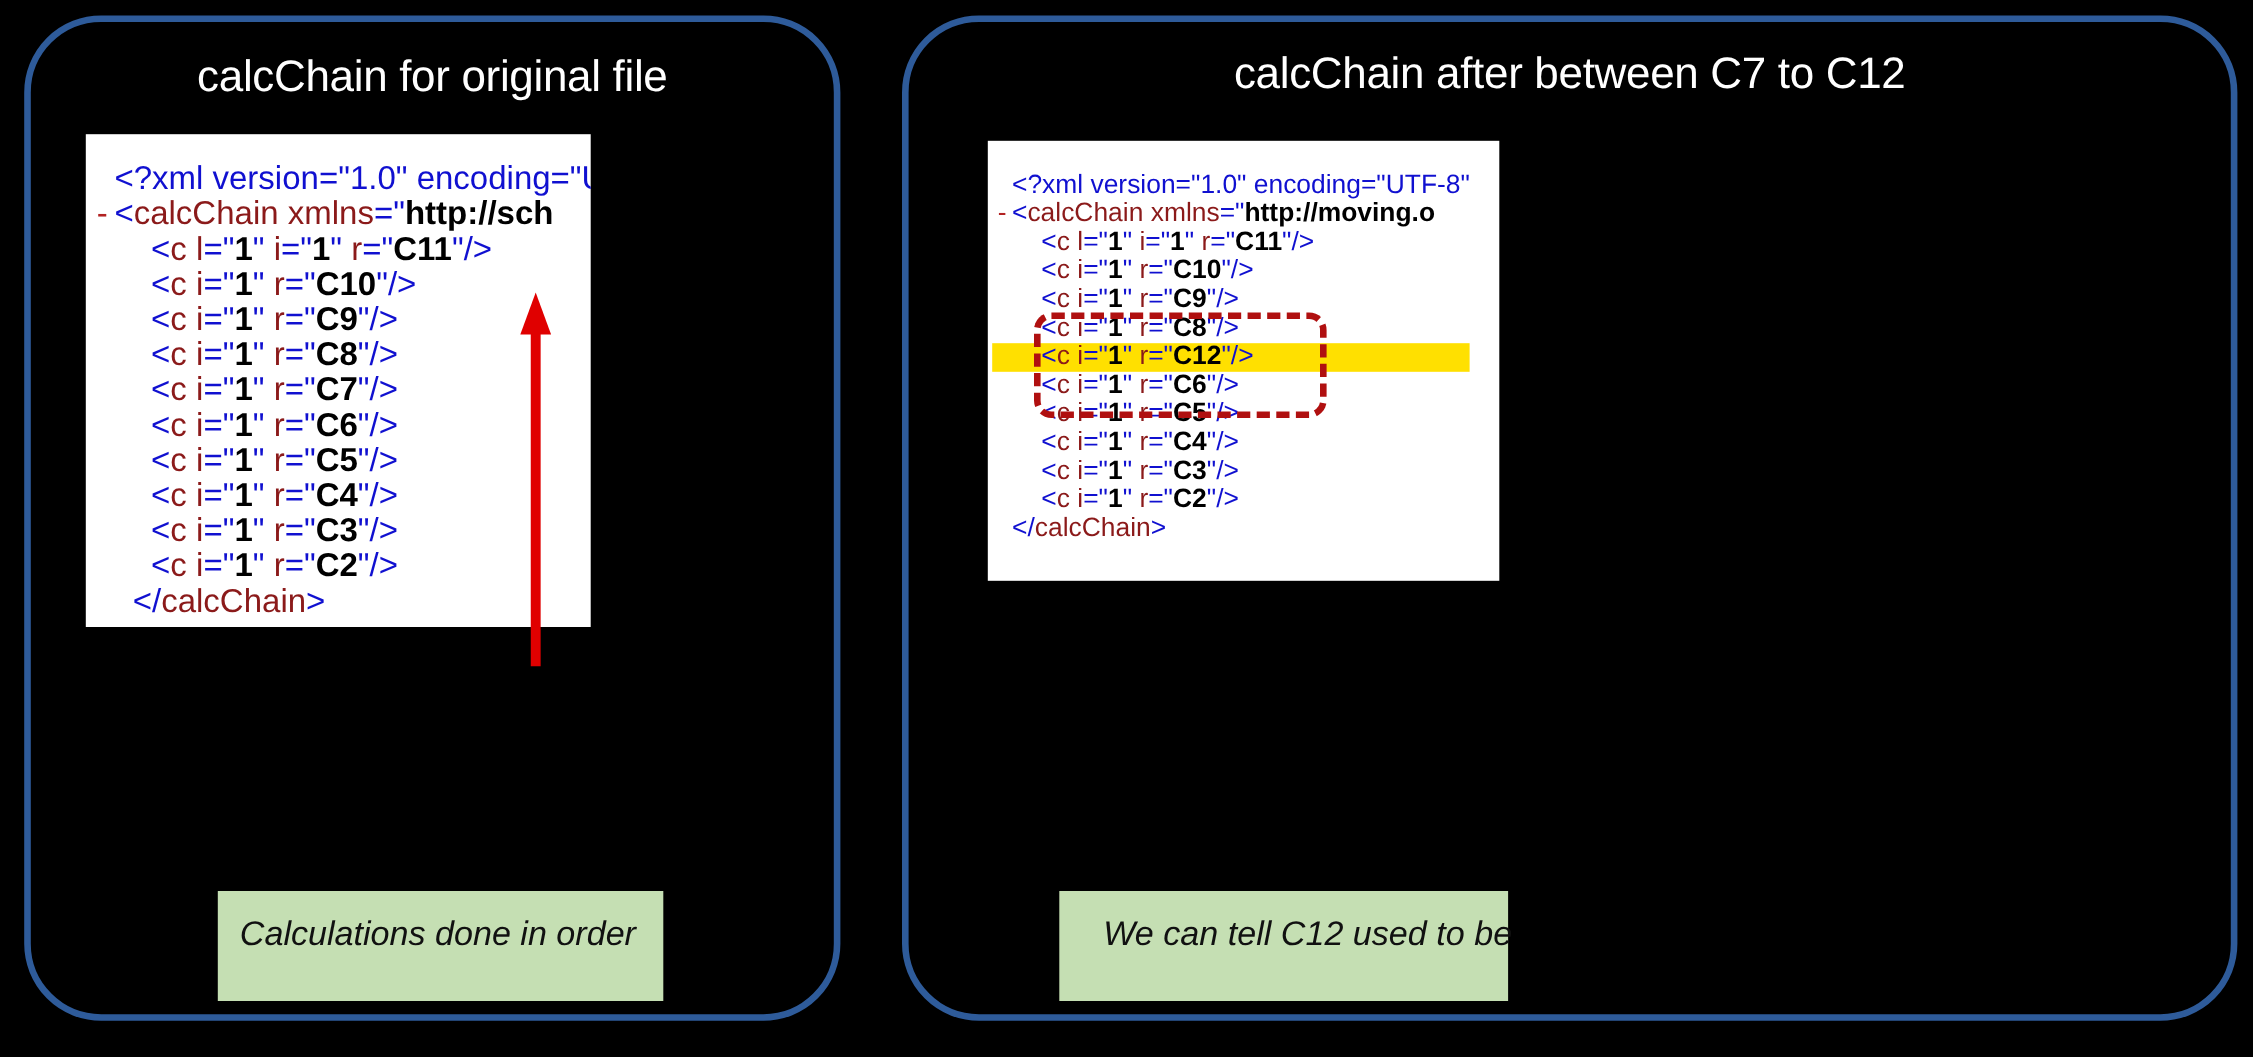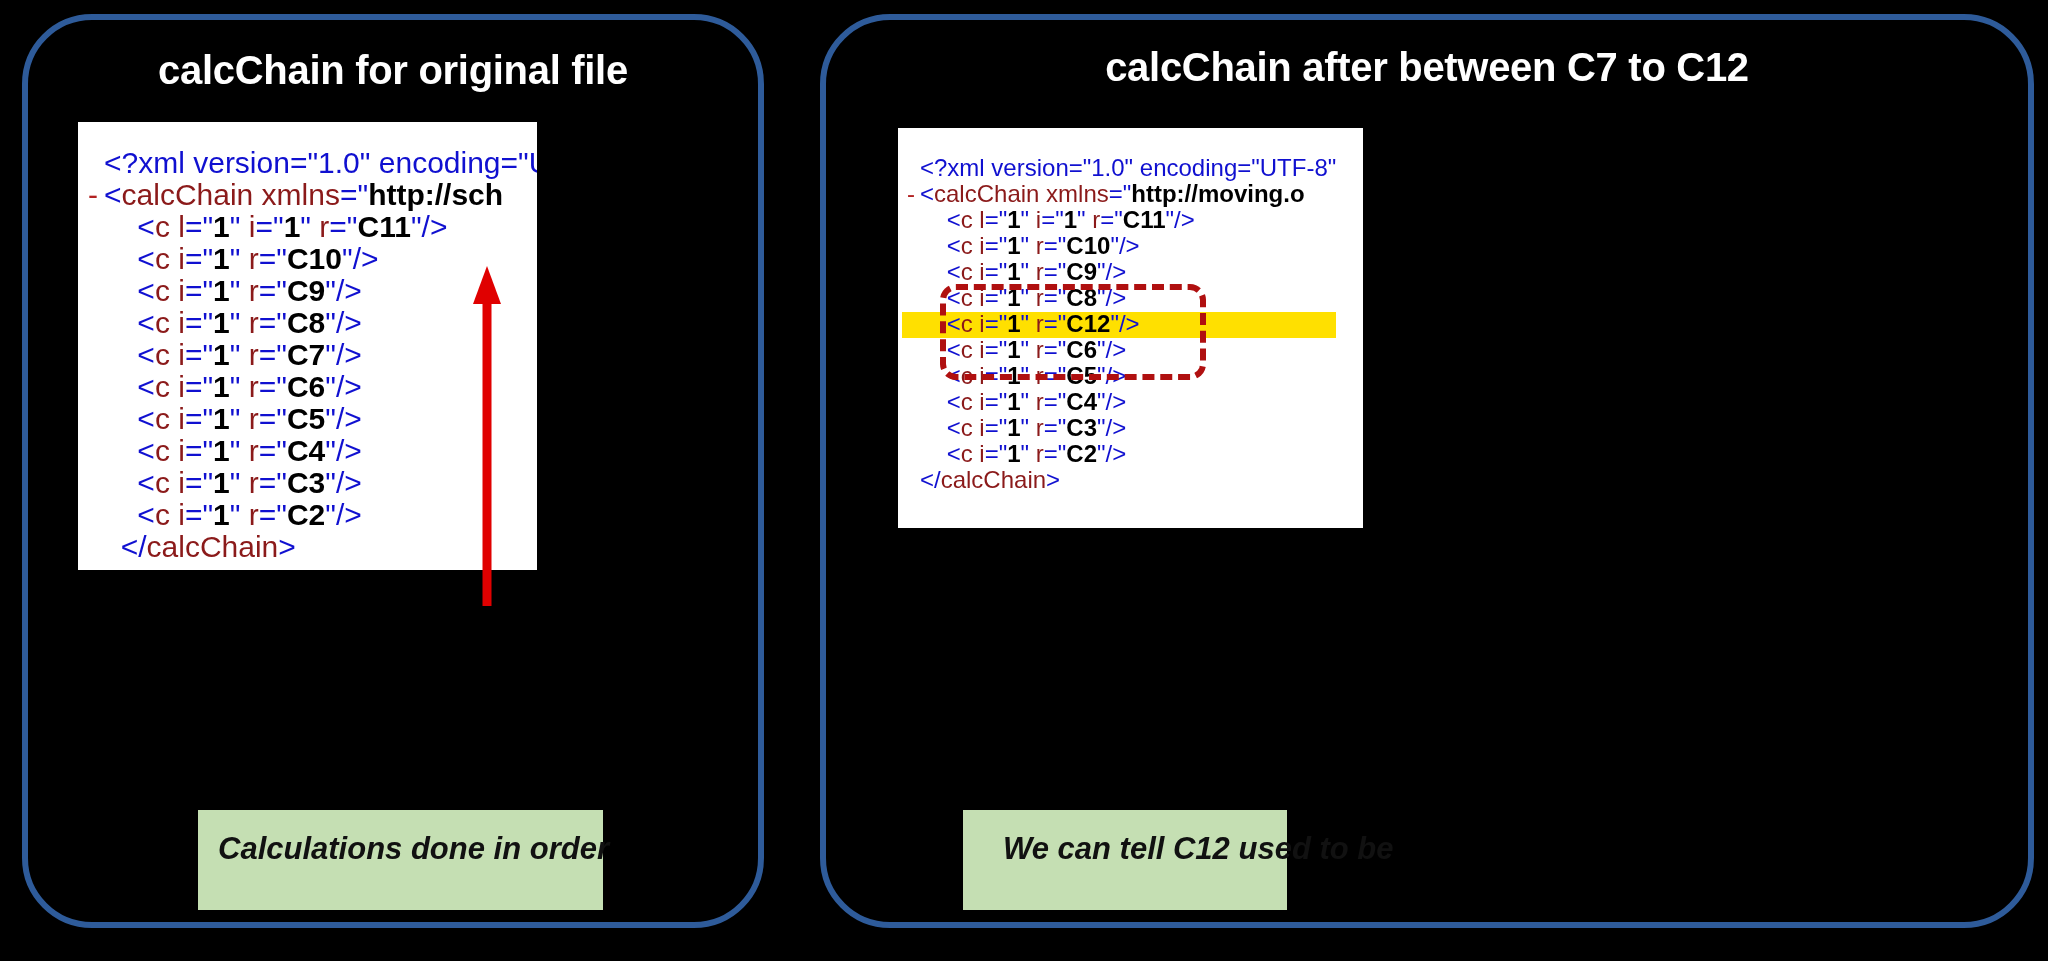--- a/index.html
+++ b/index.html
@@ -26,7 +26,7 @@
   .panel-title{
     position:absolute;
     color:#FFFFFF;
-    font-weight:bold;
+    font-weight:normal;
     font-size:40px;
     letter-spacing:-0.3px;
     white-space:nowrap;

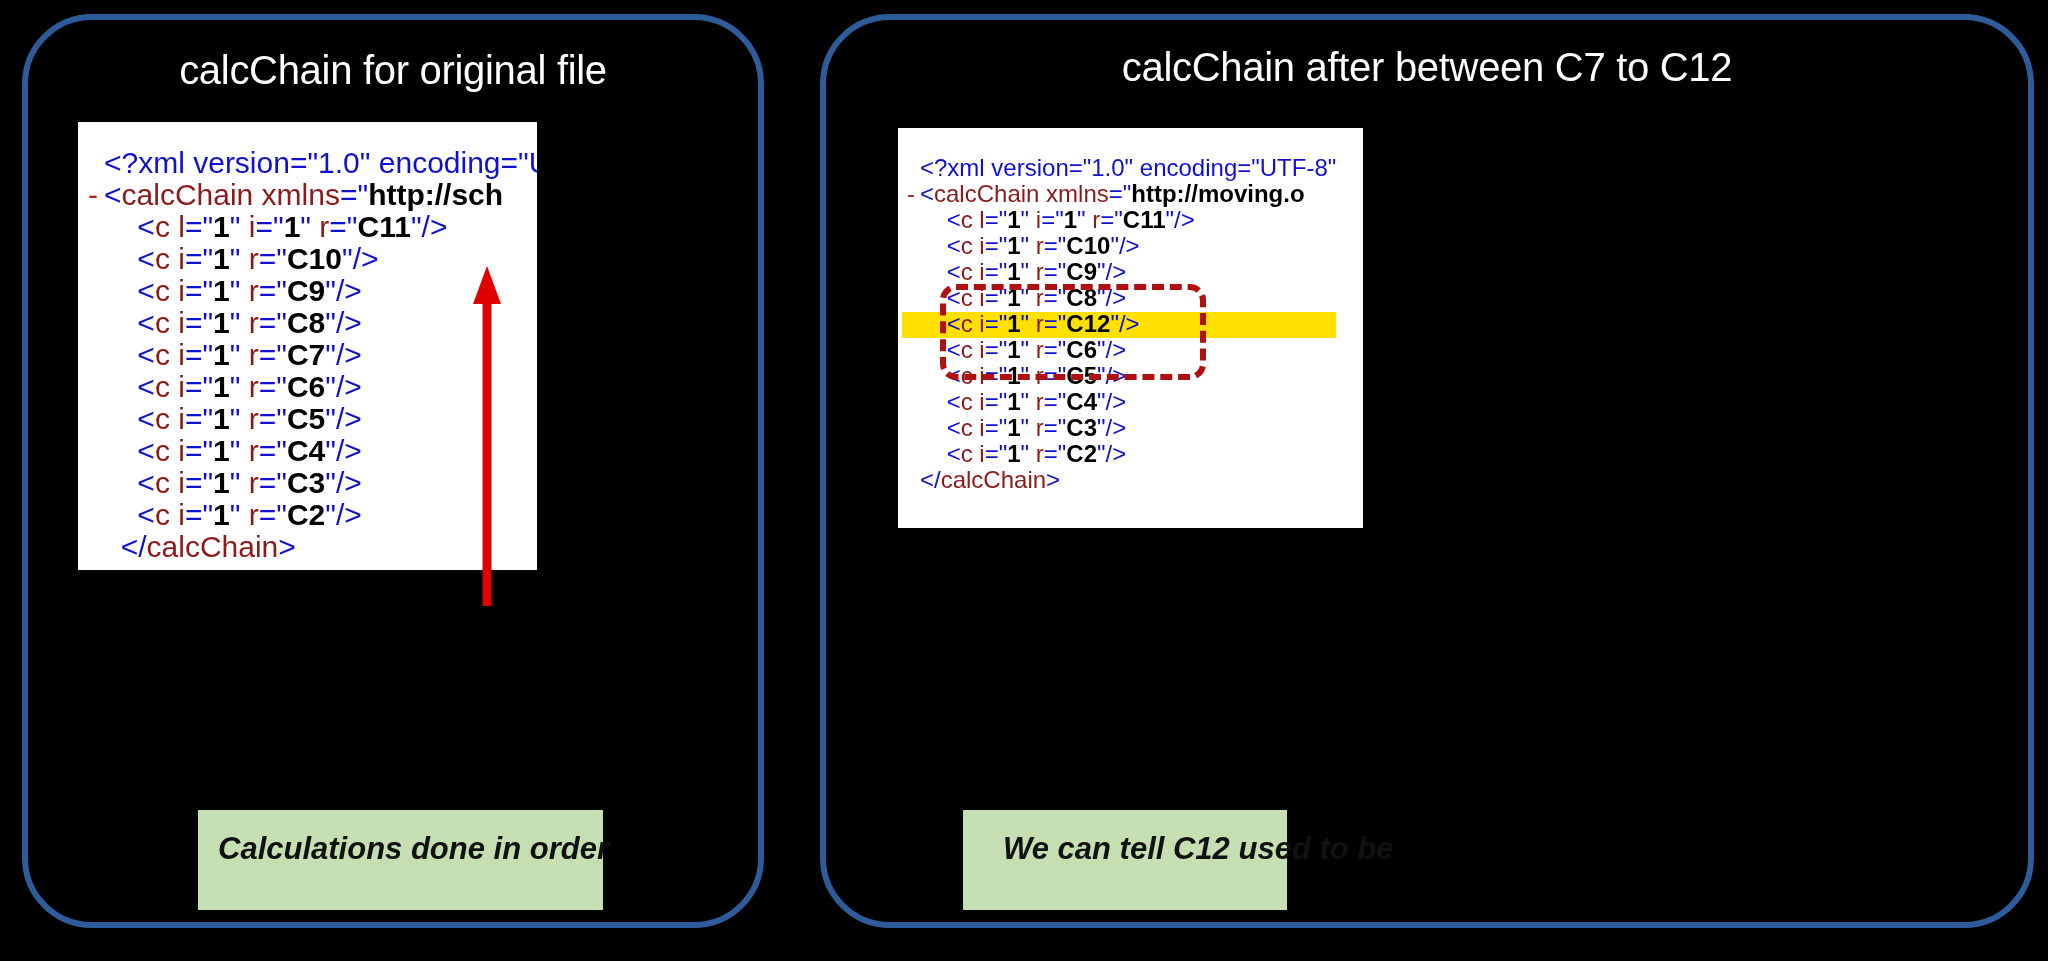--- a/index.html
+++ b/index.html
@@ -106,7 +106,7 @@
   }
   #note-left{left:198px;top:810px;width:405px;height:100px;}
   #note-right{left:963px;top:810px;width:324px;height:100px;padding-left:40px;}
-  .note-line{white-space:pre;font-weight:bold;}
+  .note-line{white-space:pre;}
 </style>
 </head>
 <body>

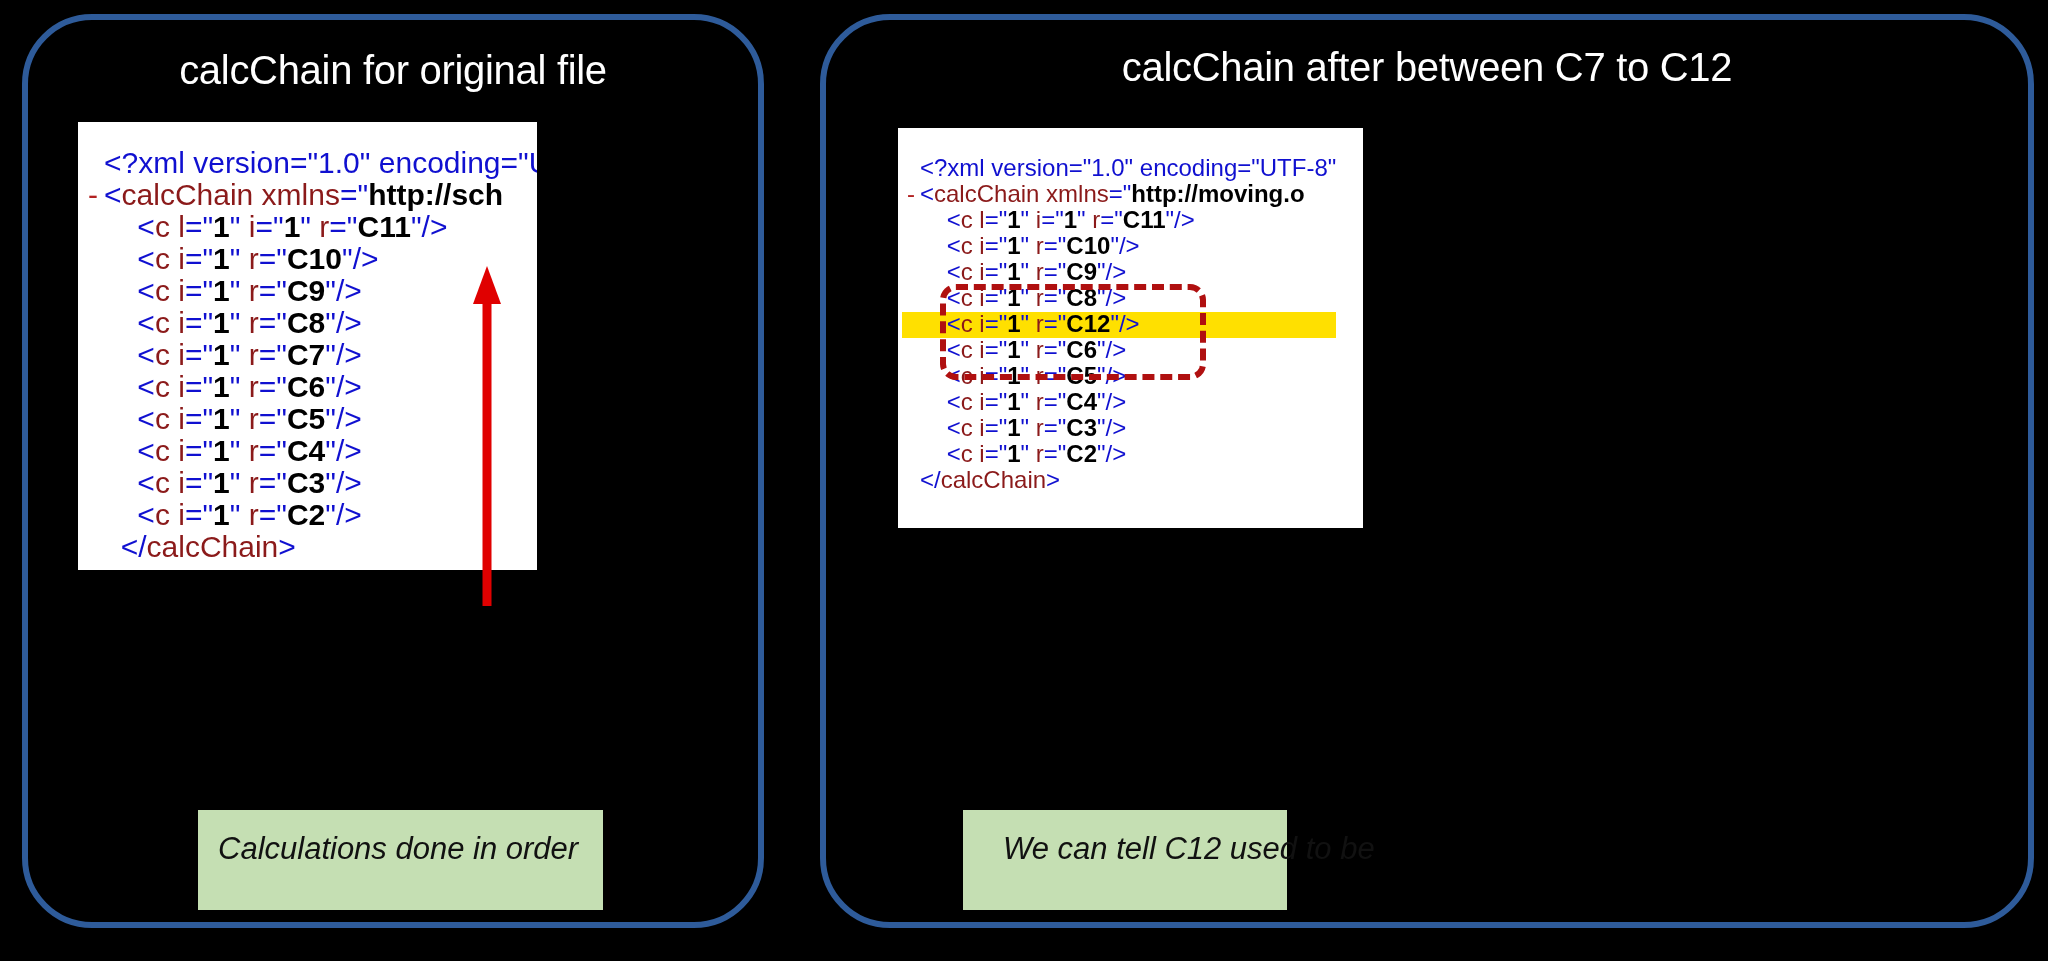--- a/index.html
+++ b/index.html
@@ -105,7 +105,7 @@
     box-sizing:border-box;
   }
   #note-left{left:198px;top:810px;width:405px;height:100px;}
-  #note-right{left:963px;top:810px;width:324px;height:100px;padding-left:40px;}
+  #note-right{left:963px;top:810px;width:408px;height:100px;padding-left:40px;}
   .note-line{white-space:pre;}
 </style>
 </head>

